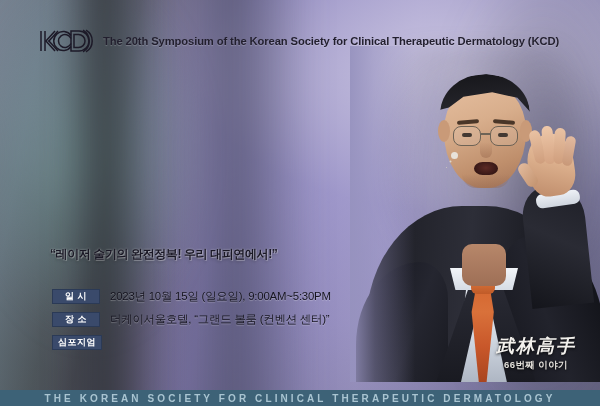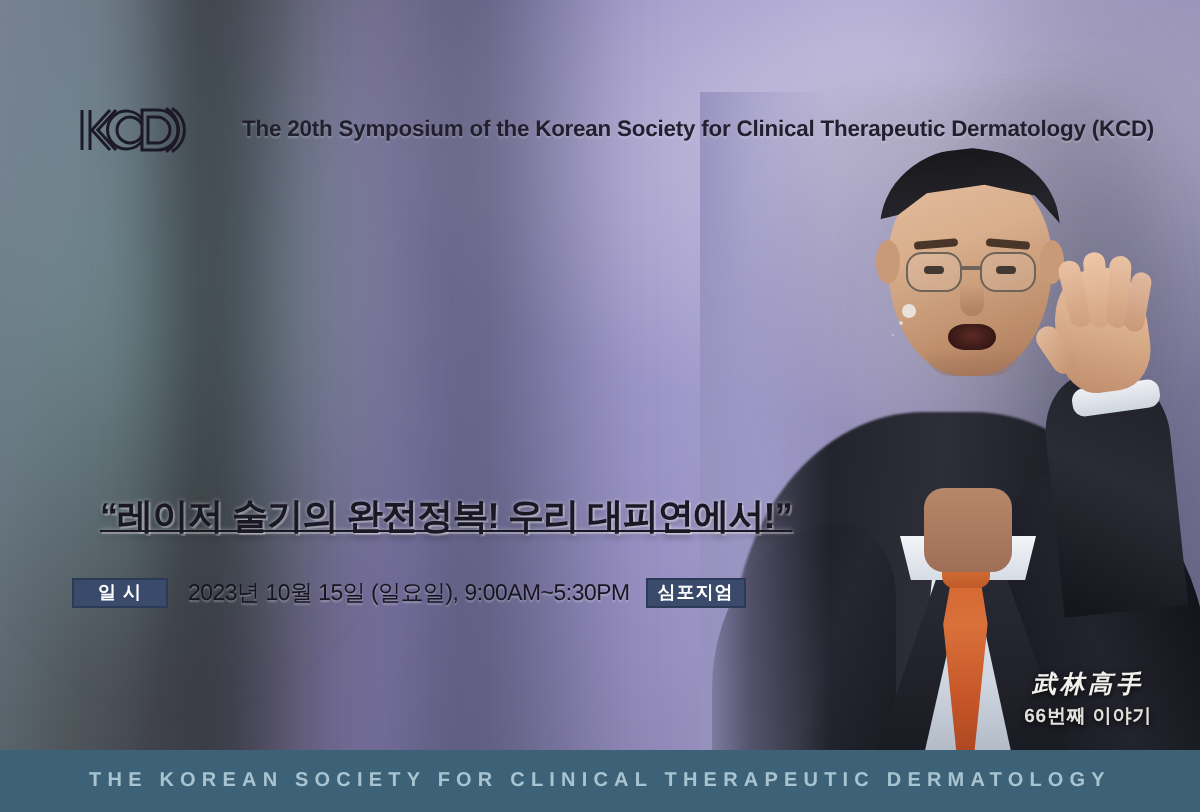--- a/index.html
+++ b/index.html
@@ -211,7 +211,7 @@
   
   .header{
     position:absolute; left:38px; top:28px;
-    display:flex; align-items:center; gap:27px;margin-top:24px;
+    display:flex; align-items:center; gap:9px;
   }
   .logo{
     display:flex; align-items:center;

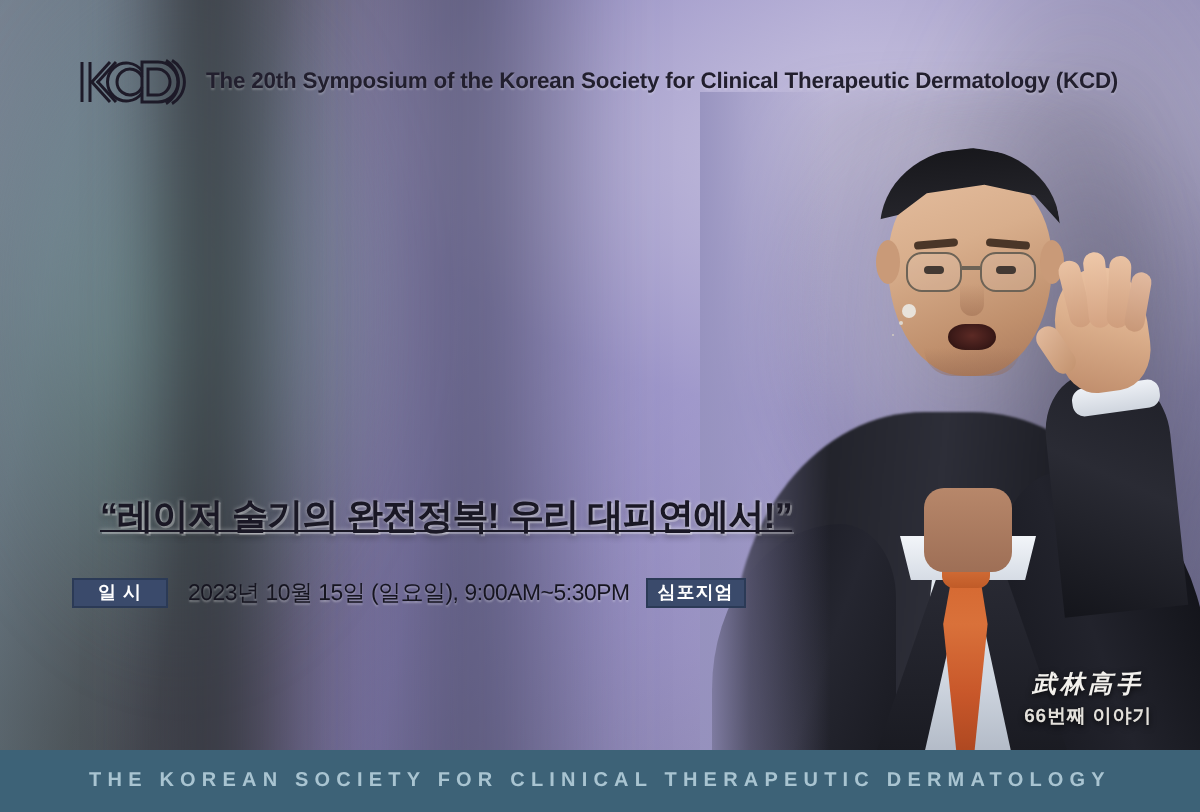--- a/index.html
+++ b/index.html
@@ -247,7 +247,7 @@
   }
   .subtitle{
     position:absolute; left:50px; top:246px;
-    font-size:18px;
+    font-size:12px;
     font-weight:700;
     color:#1a1825;
     letter-spacing:-0.4px;
@@ -256,7 +256,6 @@
       0 0 2px rgba(255,255,255,0.5),
       1px 1px 0 rgba(255,255,255,0.26),
       0 2px 3px rgba(0,0,0,0.25);
-    text-decoration: underline;
   }
 
   

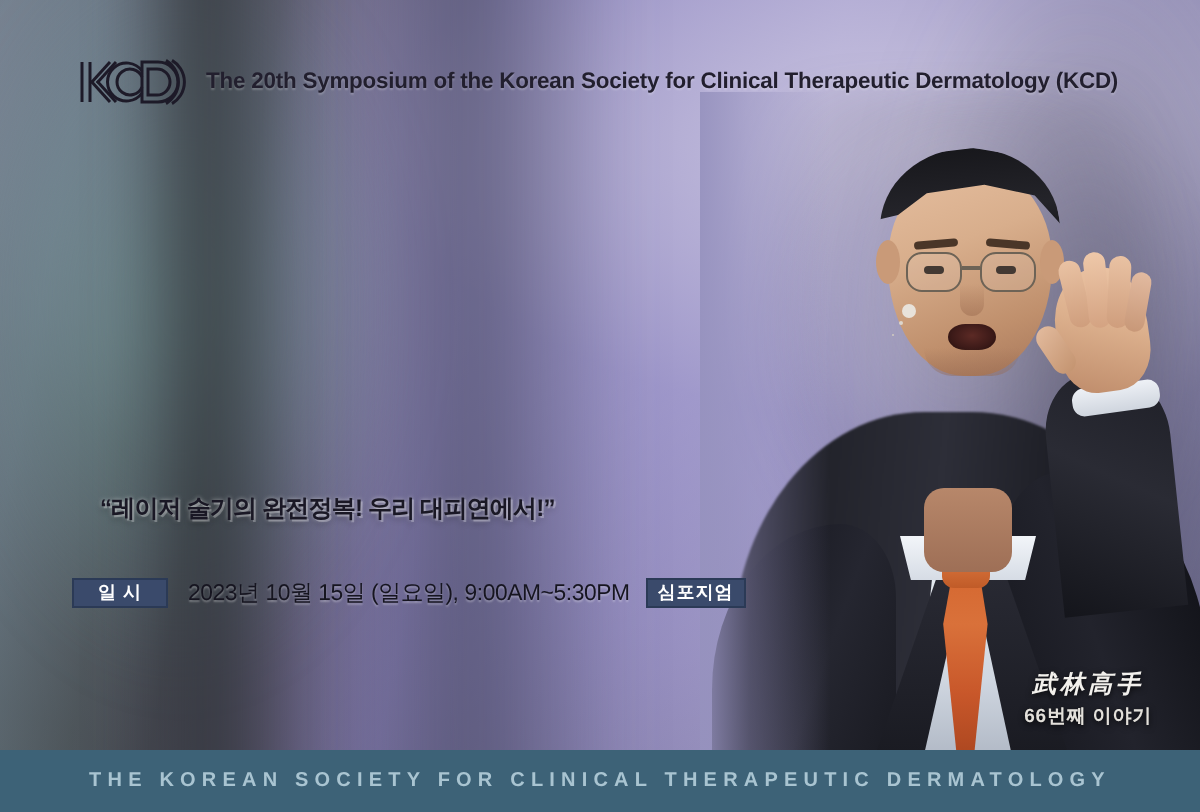--- a/index.html
+++ b/index.html
@@ -260,8 +260,8 @@
 
   
   .info{
-    position:absolute; left:36px; top:289px;
-    display:flex; flex-direction:row; gap:8px;
+    position:absolute; left:52px; top:289px;
+    display:flex; flex-direction:column; gap:8px;
   }
   .info-row{
     display:flex; align-items:center; gap:10px;

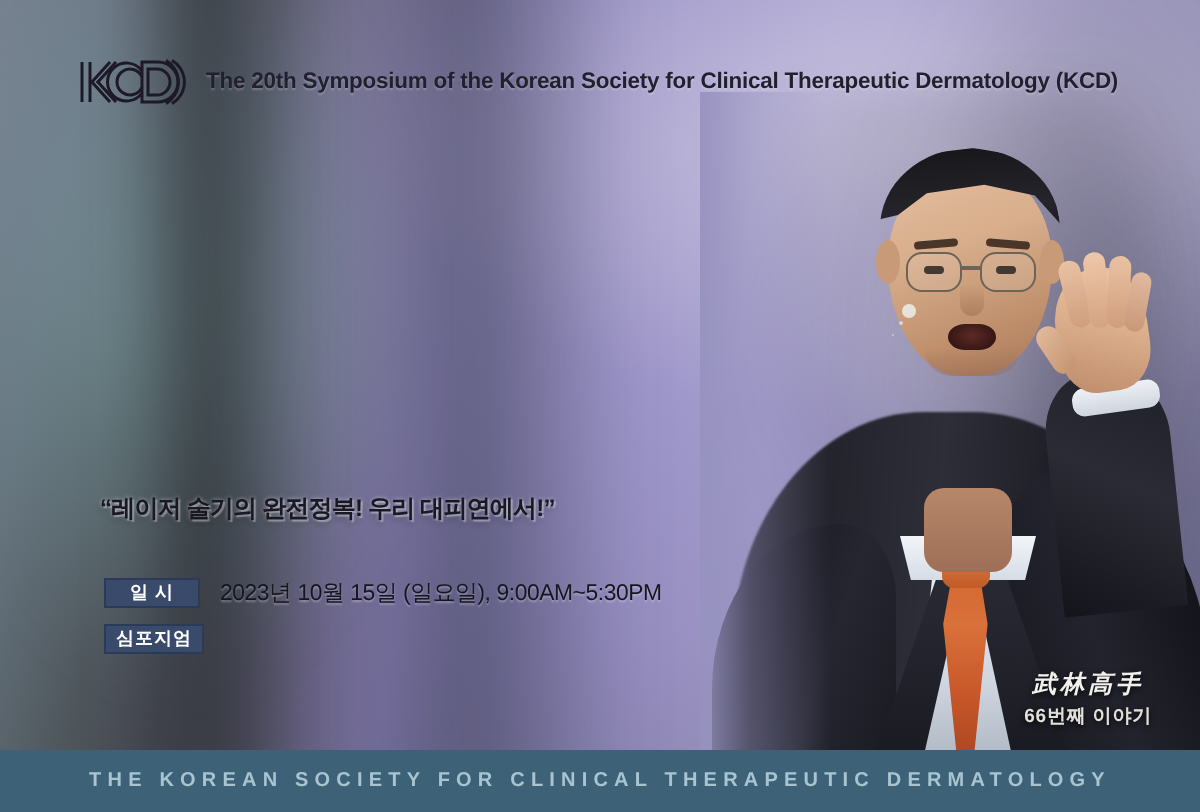--- a/index.html
+++ b/index.html
@@ -413,6 +413,10 @@
       <span class="info-value">2023년 10월 15일 (일요일), 9:00AM~5:30PM</span>
     </div>
     <div class="info-row">
+      <span class="info-badge">장 소</span>
+      <span class="info-value">더케이서울호텔, “그랜드 볼룸 (컨벤션 센터)”</span>
+    </div>
+    <div class="info-row">
       <span class="info-badge">심포지엄</span>
     </div>
   </div>

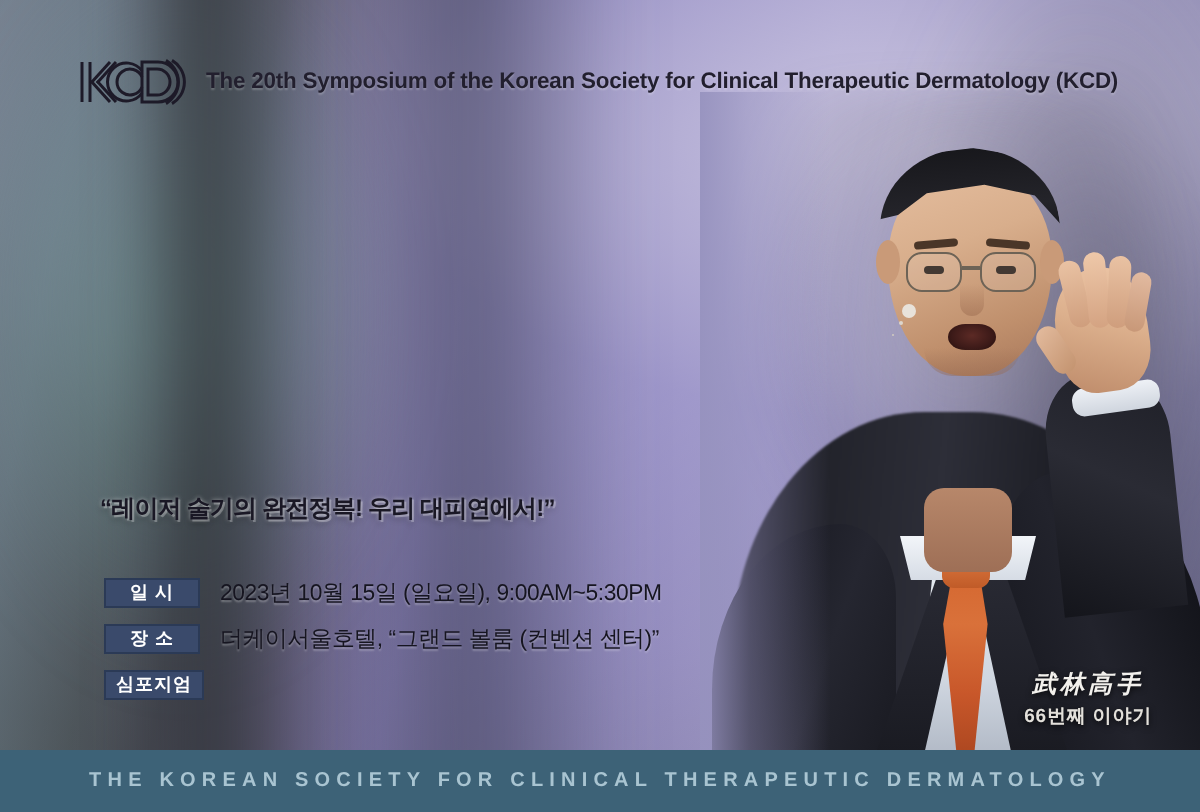--- a/index.html
+++ b/index.html
@@ -296,7 +296,7 @@
   }
   .sig-main{
     font-family:"DejaVu Serif", serif;
-    font-size:12px;
+    font-size:18px;
     font-weight:700;
     letter-spacing:2px;
     font-style:italic;

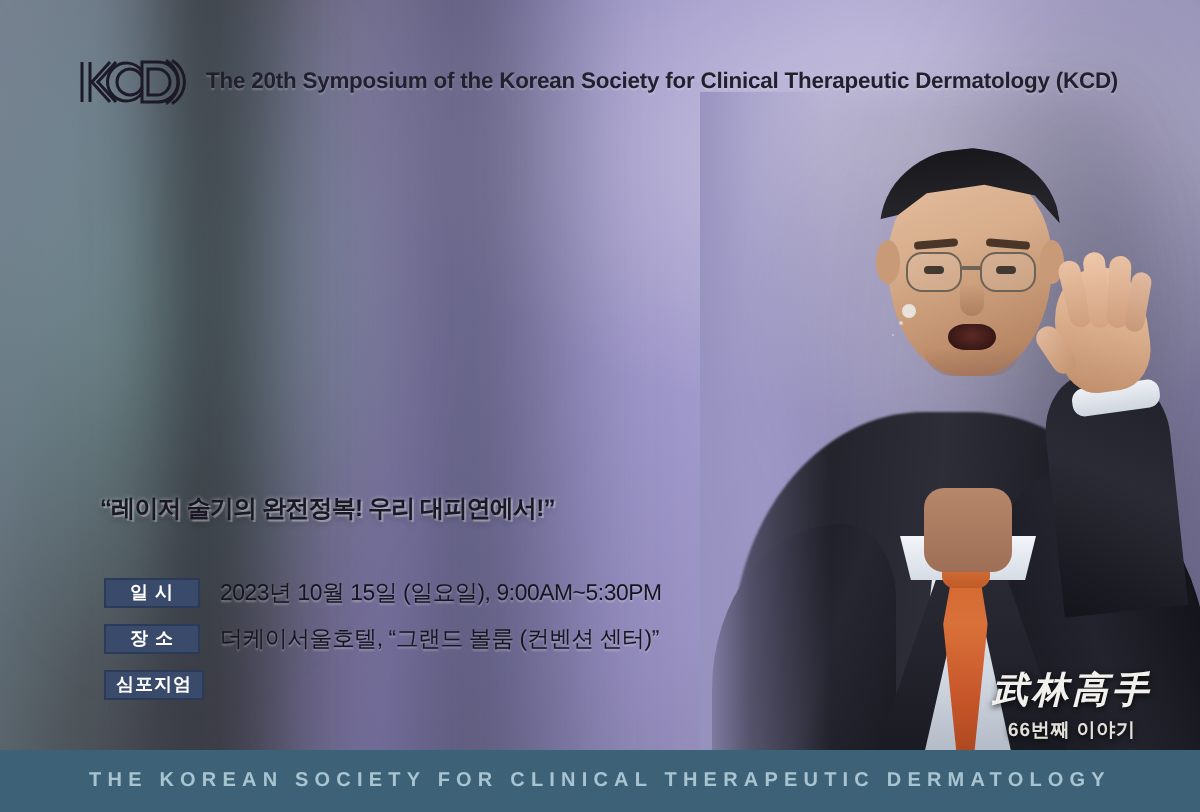--- a/index.html
+++ b/index.html
@@ -315,7 +315,7 @@
   
   .banner{
     position:absolute; left:0; right:0; bottom:0;
-    height:31px;
+    height:16px;
     background:#3d6277;
     display:flex; align-items:center; justify-content:center;
   }

